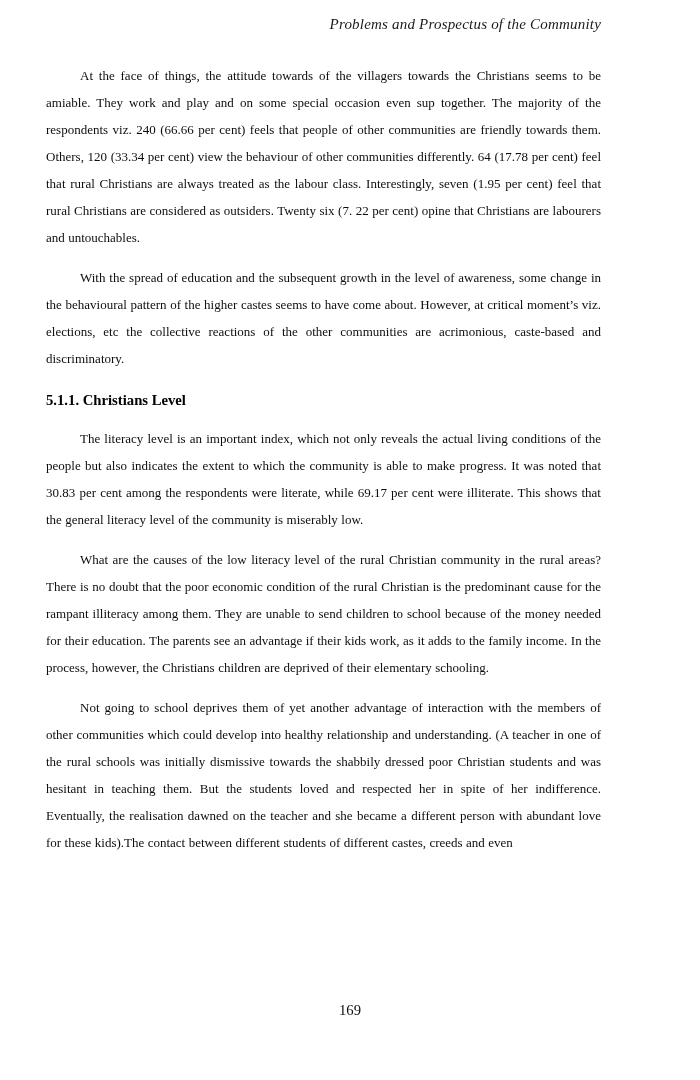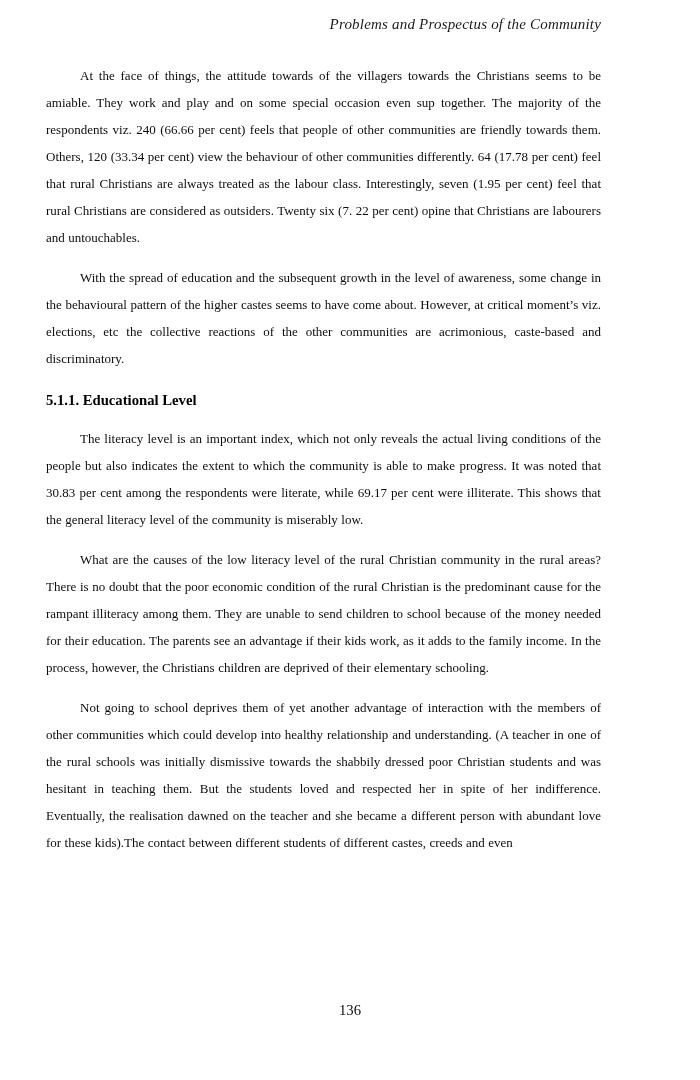--- a/index.html
+++ b/index.html
@@ -99,7 +99,7 @@
 
       <p class="para">With the spread of education and the subsequent growth in the level of awareness, some change in the behavioural pattern of the higher castes seems to have come about. However, at critical moment’s viz. elections, etc the collective reactions of the other communities are acrimonious, caste-based and discriminatory.</p>
 
-      <h3 class="section-heading">5.1.1. Educational Level</h3>
+      <h3 class="section-heading">5.1.1. Christians Level</h3>
 
       <p class="para">The literacy level is an important index, which not only reveals the actual living conditions of the people but also indicates the extent to which the community is able to make progress.  It was noted that 30.83 per cent among the respondents were literate, while 69.17 per cent were illiterate. This shows that the general literacy level of the community is miserably low.</p>
 

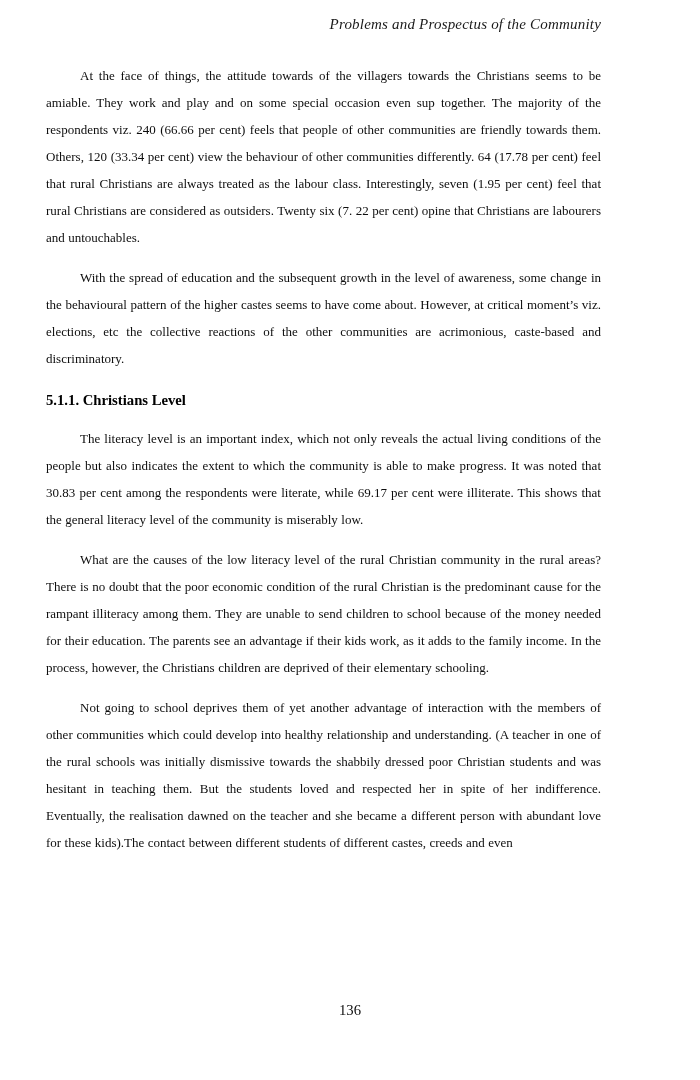--- a/index.html
+++ b/index.html
@@ -110,7 +110,7 @@
     </div>
   </div>
 
-  <div class="page-number">136</div>
+  <div class="page-number">169</div>
 
 </div>
 

